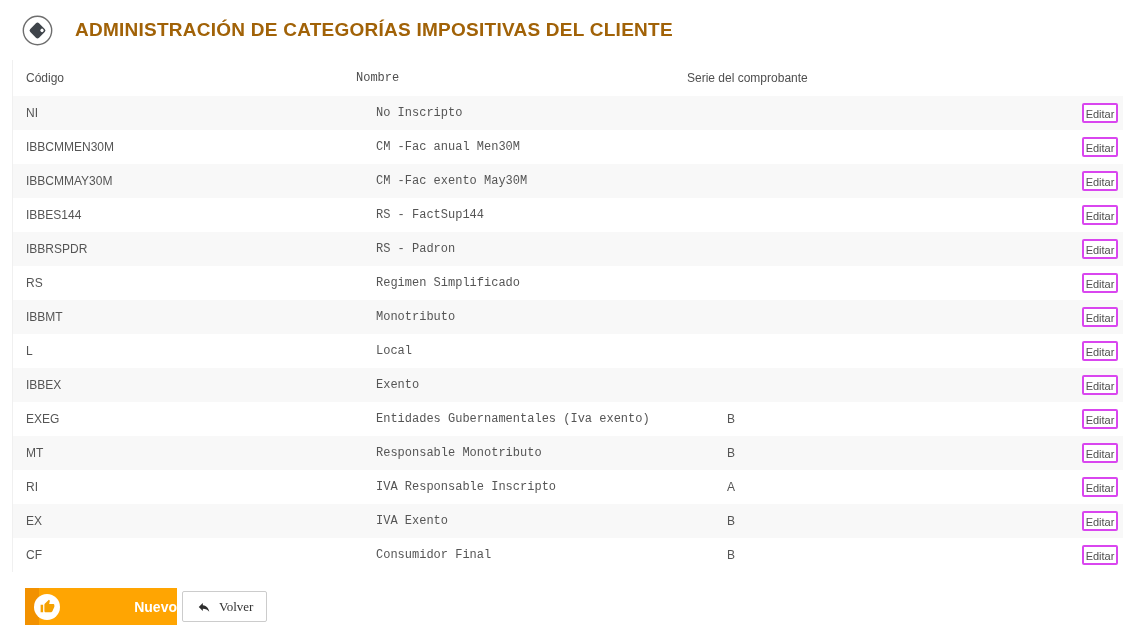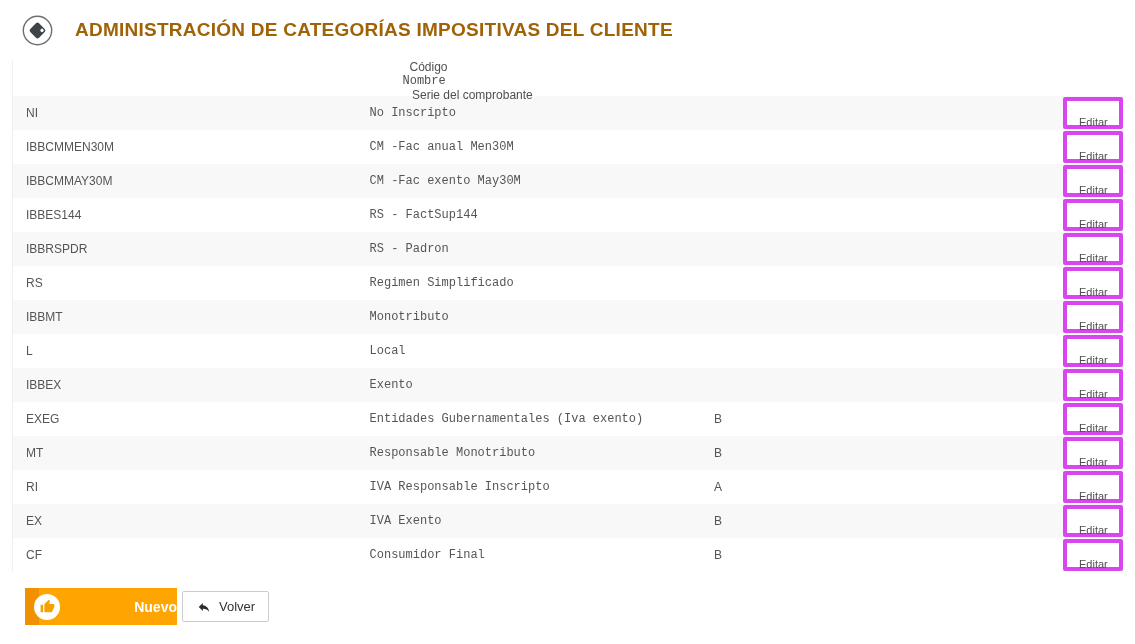--- a/index.html
+++ b/index.html
@@ -31,7 +31,7 @@
   
   .table-wrap { margin: 0 12px; border-left: 1px solid #f0f0f0; }
   .thead, .row { display: flex; align-items: center; }
-  .thead { height: 36px; font-size: 12px; color: #4f4f4f; flex-direction: column; }
+  .thead { height: 36px; font-size: 12px; color: #4f4f4f; }
   .row   { height: 34px; font-size: 12px; color: #555555; gap: 20px; }
   .row:nth-child(odd) { background: #f8f8f8; }
 

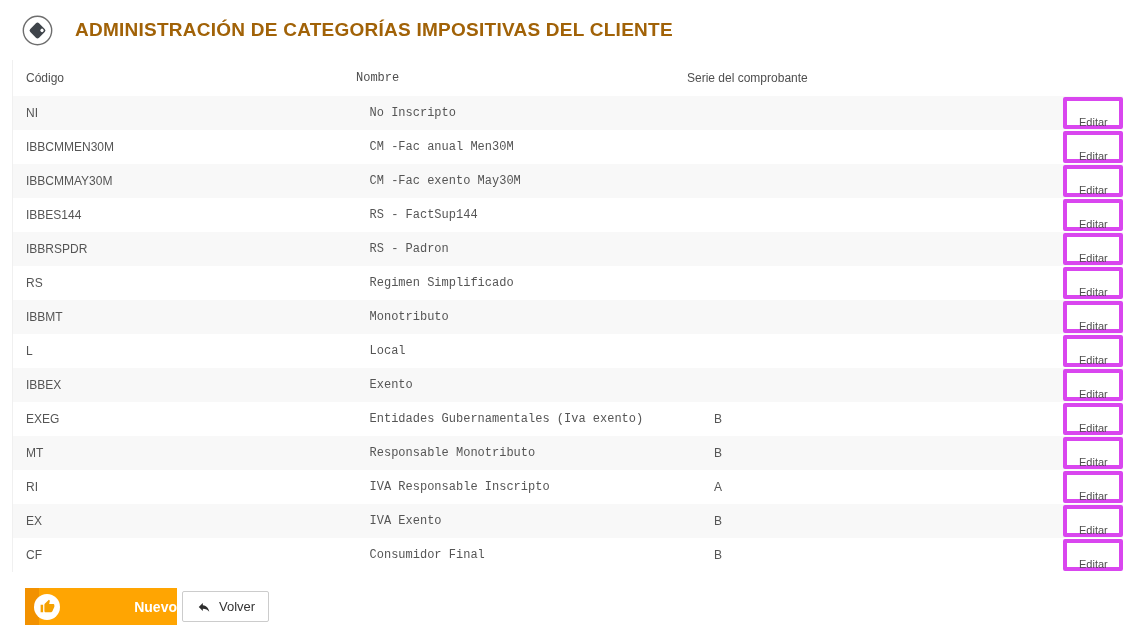--- a/index.html
+++ b/index.html
@@ -42,15 +42,15 @@
 
   .btn-editar {
     margin-left: 23px;
-    width: 60px; height: 20px;
+    width: 36px; height: 20px;
     background: #ffffff;
-    border: 4px solid #d946ef;
+    border: 2px solid #d946ef;
     border-radius: 2px;
     font-family: "Liberation Sans", sans-serif;
     font-size: 11px; color: #4f4f4f;
     cursor: pointer;
     line-height: 18px;
-    padding: 12px;
+    padding: 0;
   }
 
   

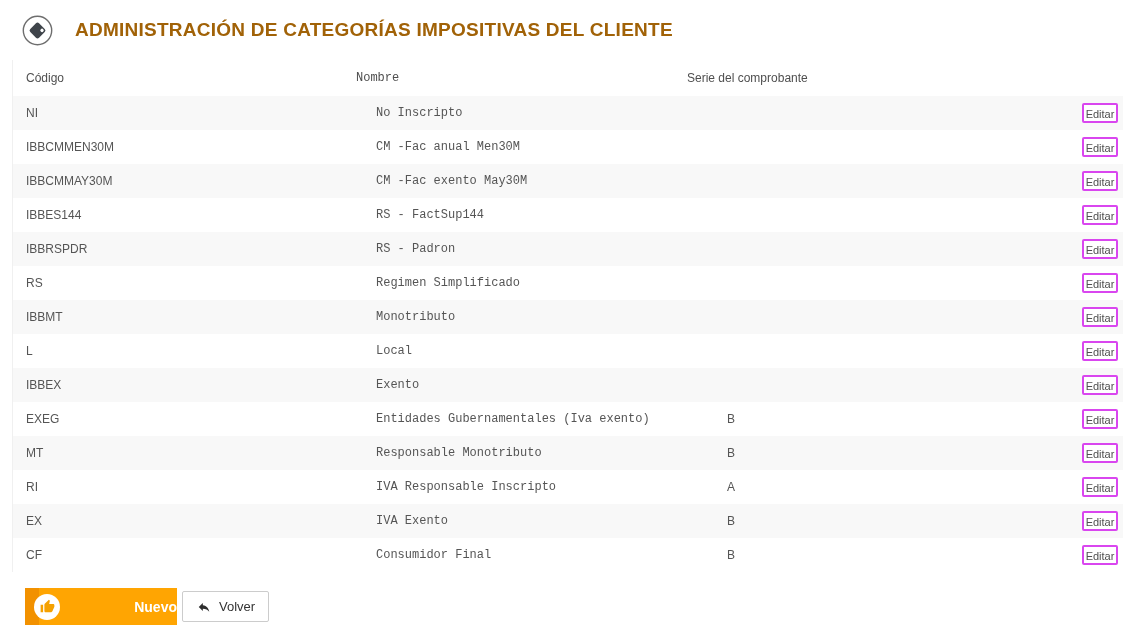--- a/index.html
+++ b/index.html
@@ -88,7 +88,7 @@
     border-radius: 2px;
     display: flex; align-items: center; gap: 7px;
     padding: 0 13px;
-    font-family: Liberation Sans, sans-serif;
+    font-family: Liberation Serif, serif;
     font-size: 13px; color: #333333;
     cursor: pointer;
   }

